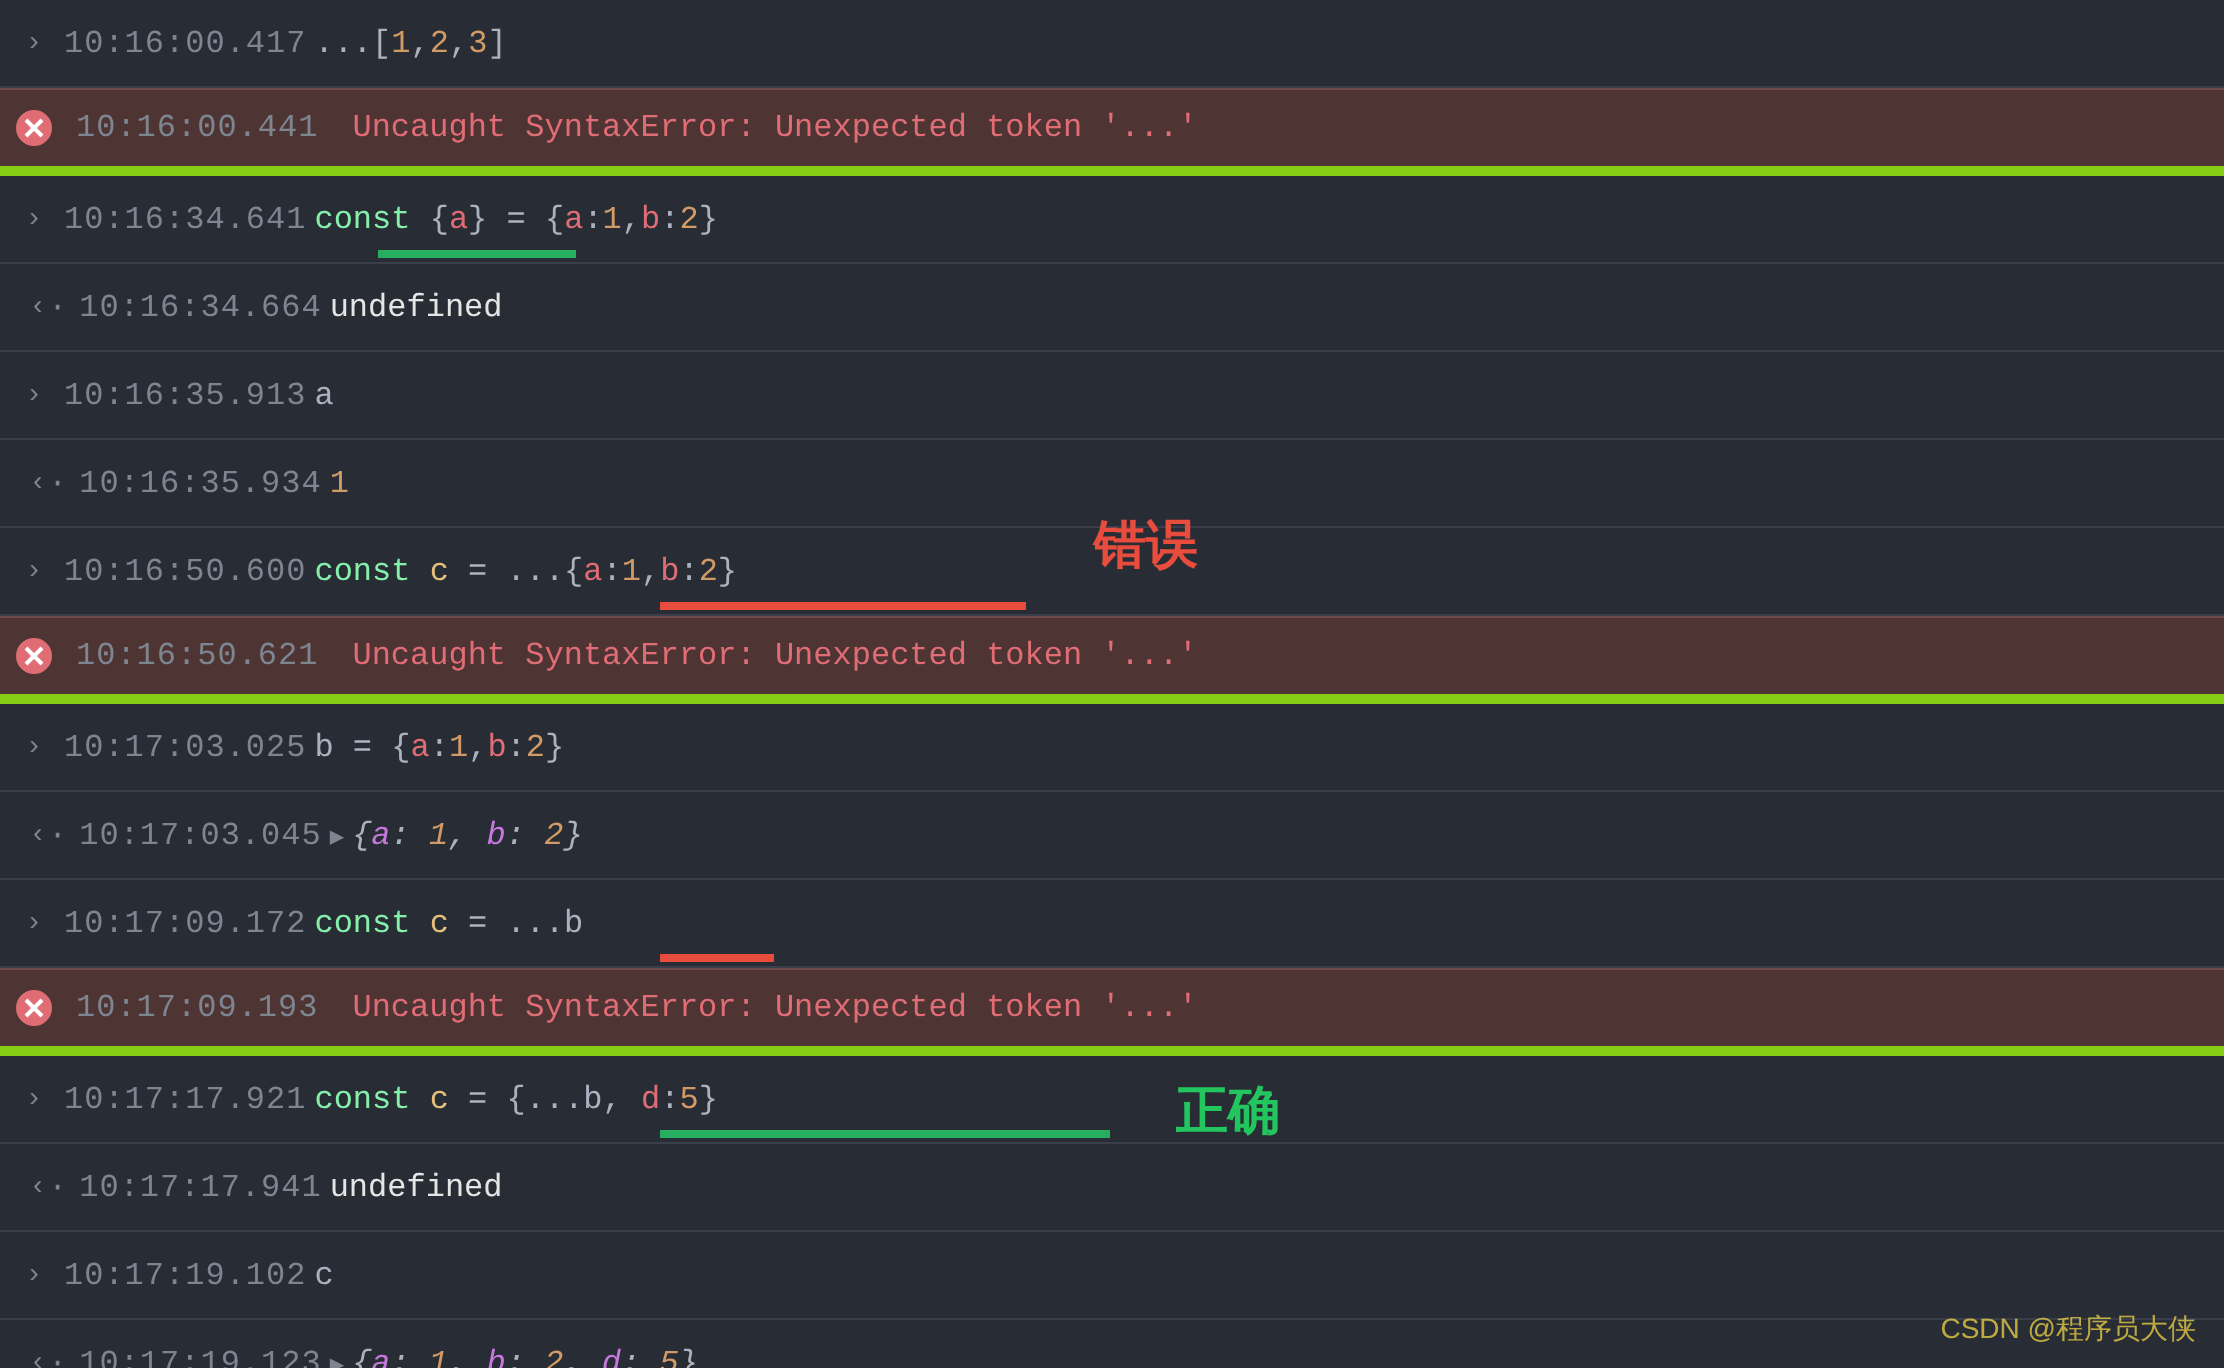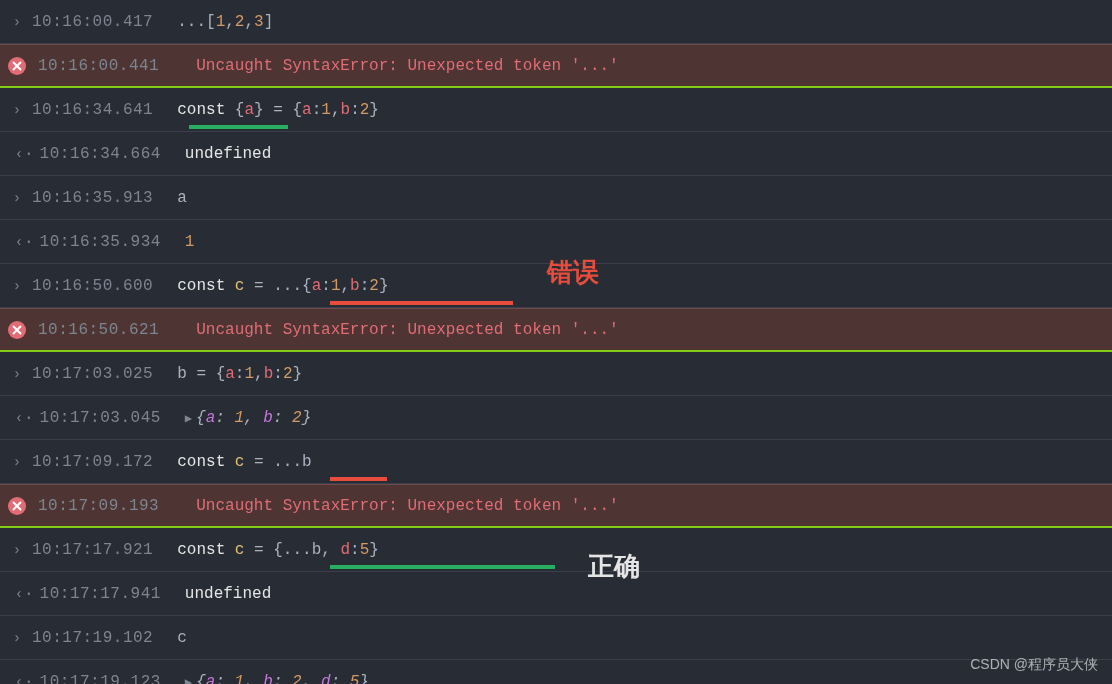--- a/index.html
+++ b/index.html
@@ -45,7 +45,7 @@
 .ts {
   color: #7d8590;
   margin-left: 6px;
-  margin-right: 24px;
+  margin-right: 4px;
   flex-shrink: 0;
   letter-spacing: 0.5px;
 }

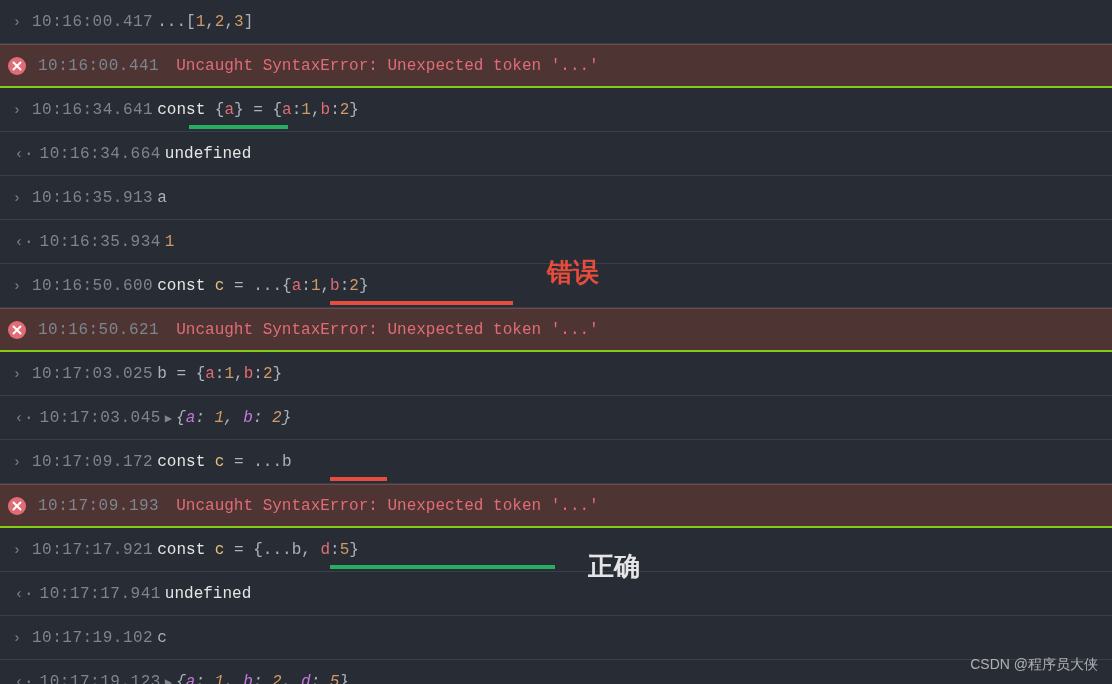--- a/index.html
+++ b/index.html
@@ -24,7 +24,7 @@
 .row.error {
   background: #4e3534;
   border-top: 1px solid #6e4a48;
-  border-bottom: 2px solid #84cc16;
+  border-bottom: 5px solid #84cc16;
 }
 .arrow {
   width: 18px;

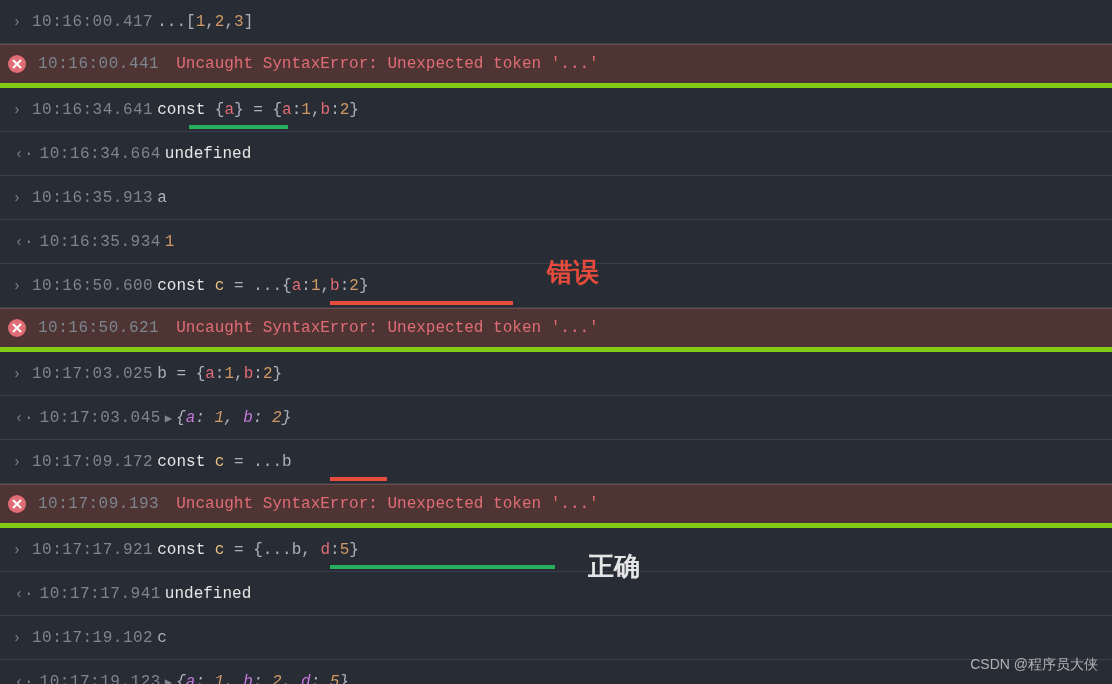--- a/index.html
+++ b/index.html
@@ -53,7 +53,7 @@
   white-space: pre;
   position: relative;
 }
-.tok-kw { color: #e5e5e5; }
+.tok-kw { color: #86efac; }
 .tok-var { color: #e5c07b; }
 .tok-var2 { color: #e06c75; }
 .tok-num { color: #d19a66; }

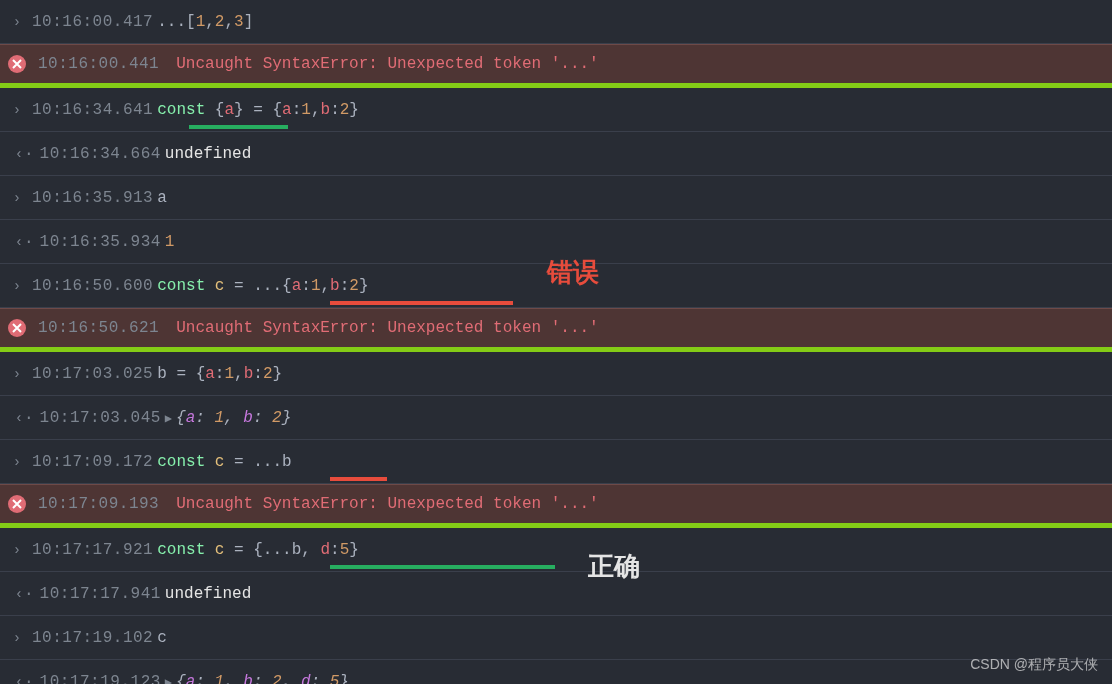--- a/index.html
+++ b/index.html
@@ -87,7 +87,7 @@
   font-weight: bold;
 }
 .ann-red { color: #e74c3c; }
-.ann-green { color: #e5e5e5; margin-top: 11px; }
+.ann-green { color: #22c55e; }
 .watermark {
   position: absolute;
   bottom: 10px;

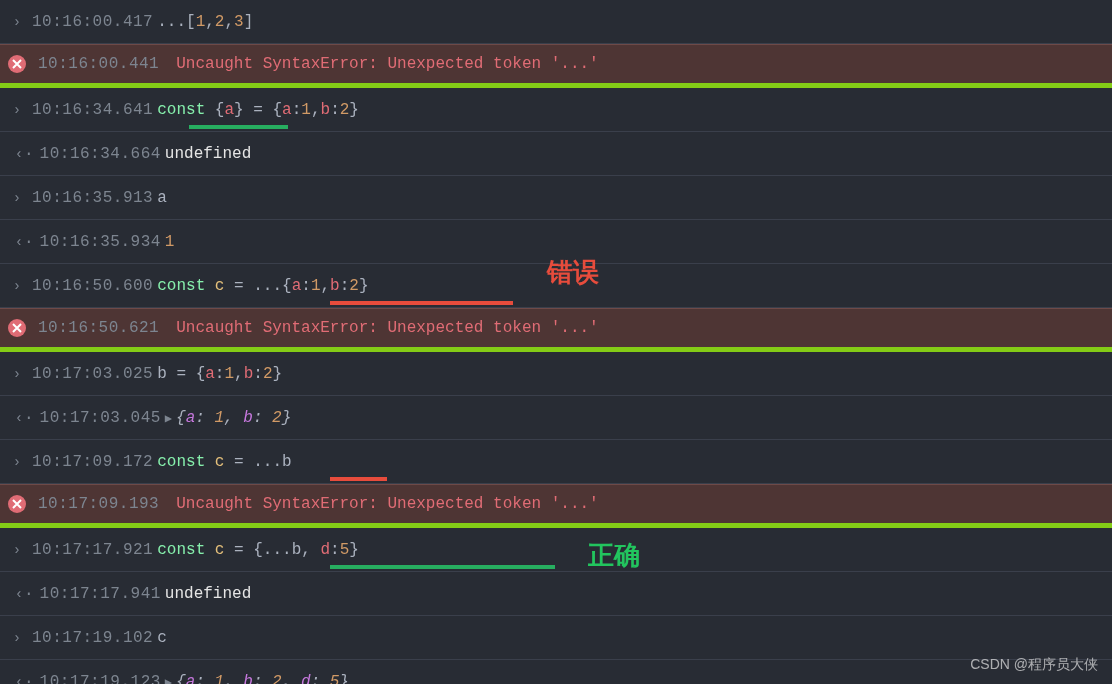--- a/index.html
+++ b/index.html
@@ -92,7 +92,7 @@
   position: absolute;
   bottom: 10px;
   right: 14px;
-  color: #e5e5e5;
+  color: #fde047;
   font-family: sans-serif;
   font-size: 14px;
   opacity: 0.7;

